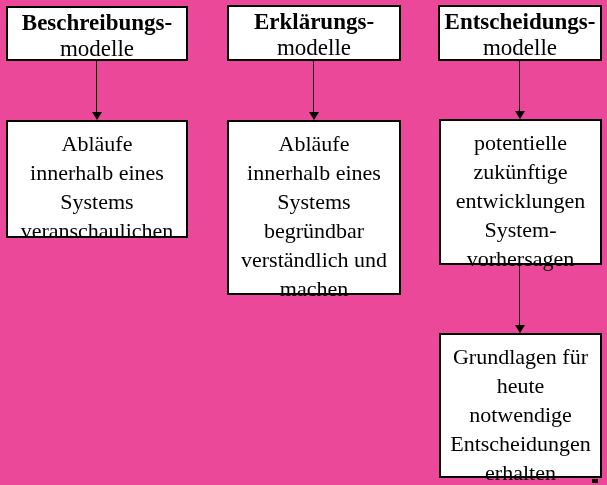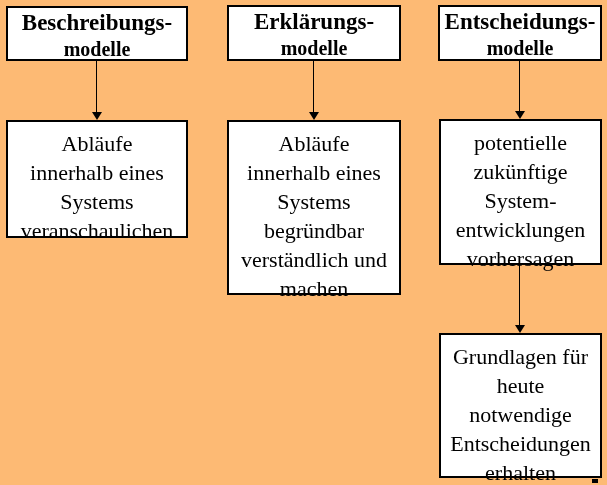--- a/index.html
+++ b/index.html
@@ -11,7 +11,7 @@
     position: relative;
     width: 607px;
     height: 485px;
-    background: #fdba74;
+    background: #ec4899;
     overflow: hidden;
   }
   .box {

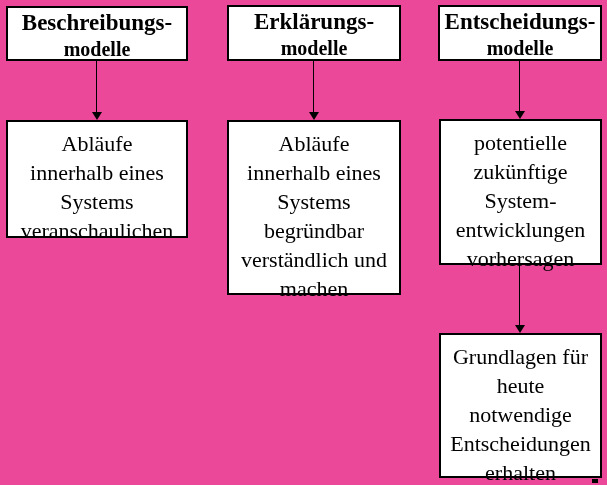--- a/index.html
+++ b/index.html
@@ -29,8 +29,8 @@
     padding-top: 2px;
   }
   .header-box .line2 {
-    font-weight: bold;
-    font-size: 20px;
+    font-weight: normal;
+    font-size: 23px;
     line-height: 26px;
   }
   .body-box {

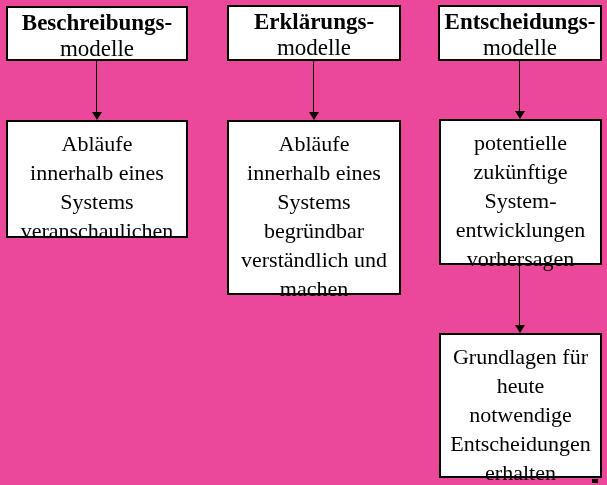--- a/index.html
+++ b/index.html
@@ -130,8 +130,8 @@
   <div class="box body-box" id="b3">
     <div>potentielle</div>
     <div>zukünftige</div>
+    <div>entwicklungen</div>
     <div>System-</div>
-    <div>entwicklungen</div>
     <div>vorhersagen</div>
   </div>
 

